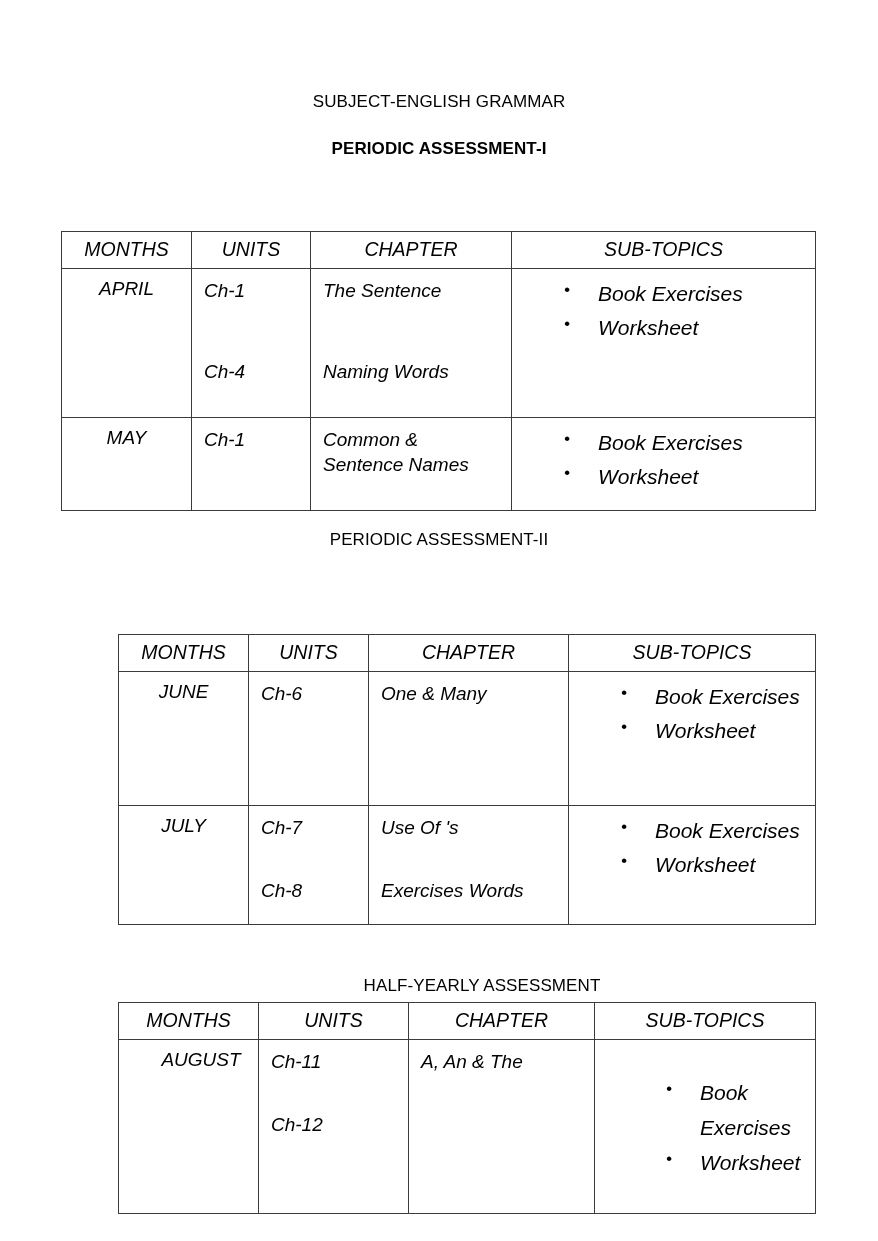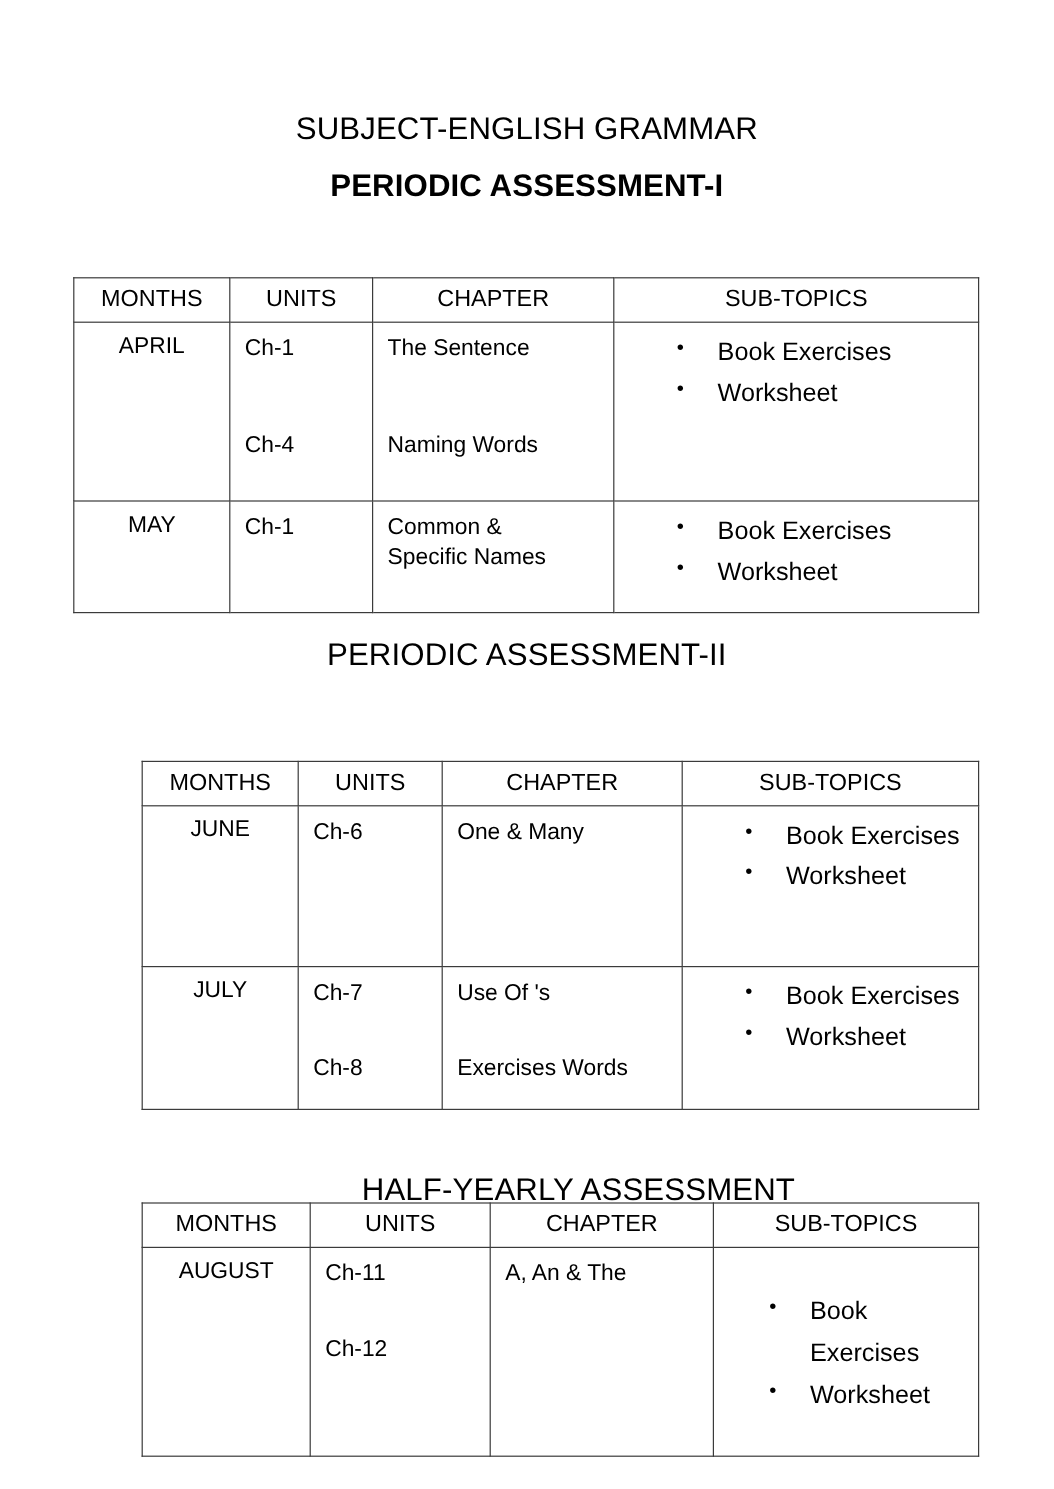--- a/index.html
+++ b/index.html
@@ -27,7 +27,7 @@
     left: 0;
     width: 878px;
     text-align: center;
-    font-size: 26px;
+    font-size: 17px;
     letter-spacing: 0.1px;
     color: #000;
     white-space: nowrap;

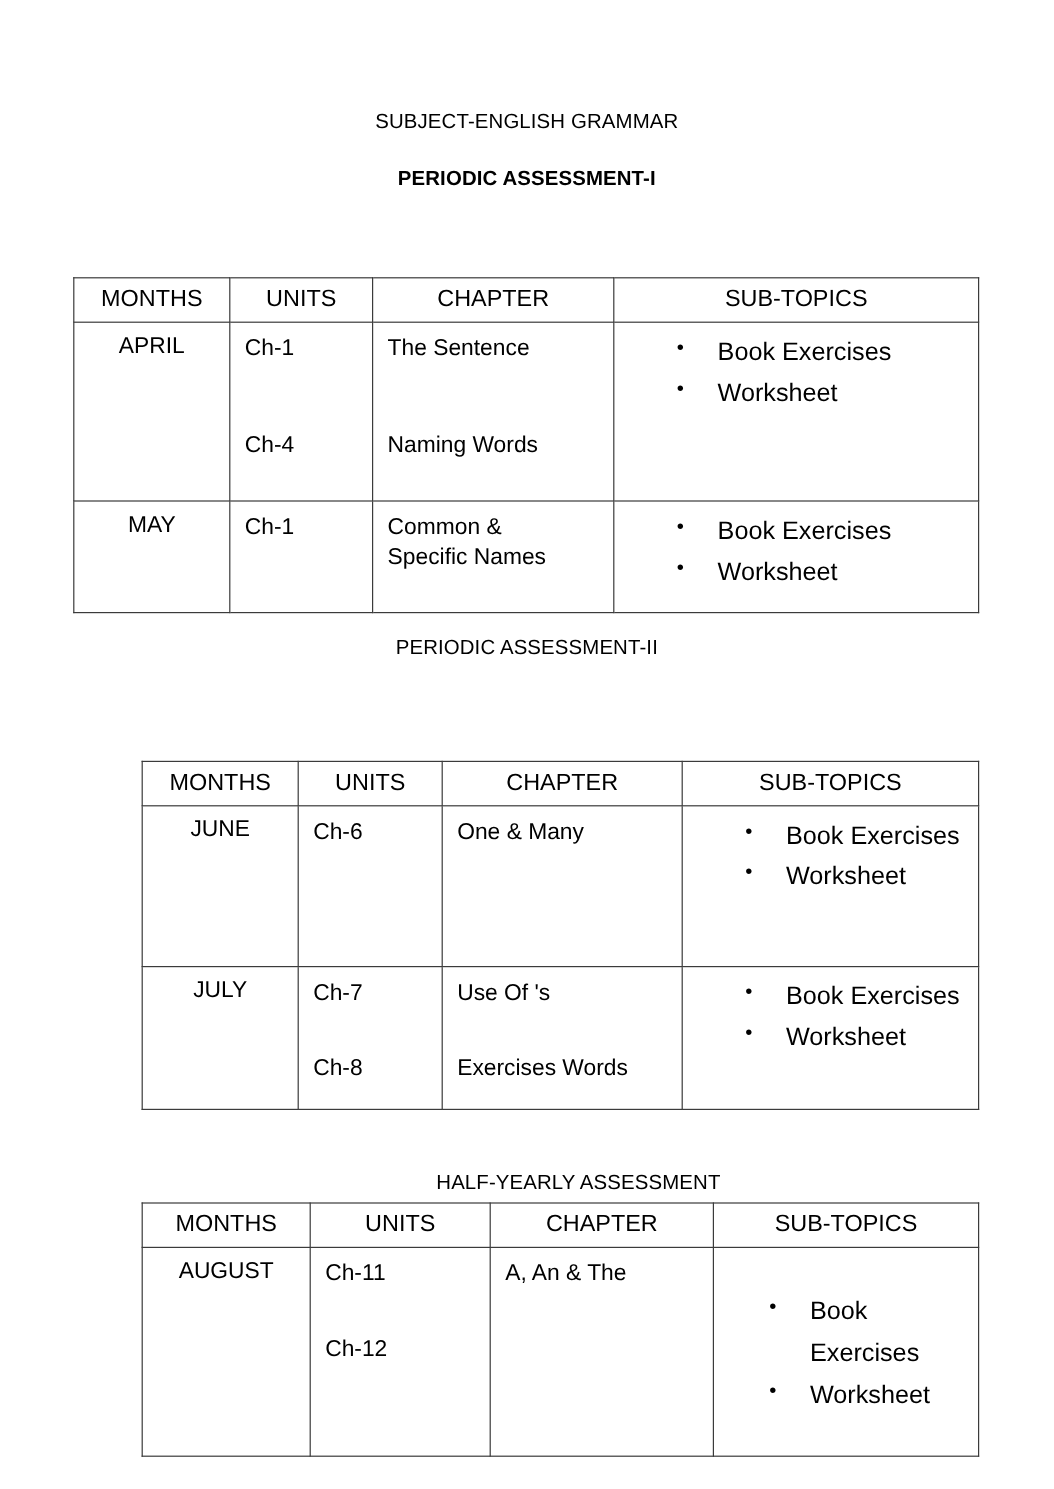--- a/index.html
+++ b/index.html
@@ -43,6 +43,7 @@
     table-layout: fixed;
     font-size: 19px;
     color: #000;
+    font-style: italic;
   }
   table.grid td, table.grid th {
     border: 1px solid #3b3b3b;

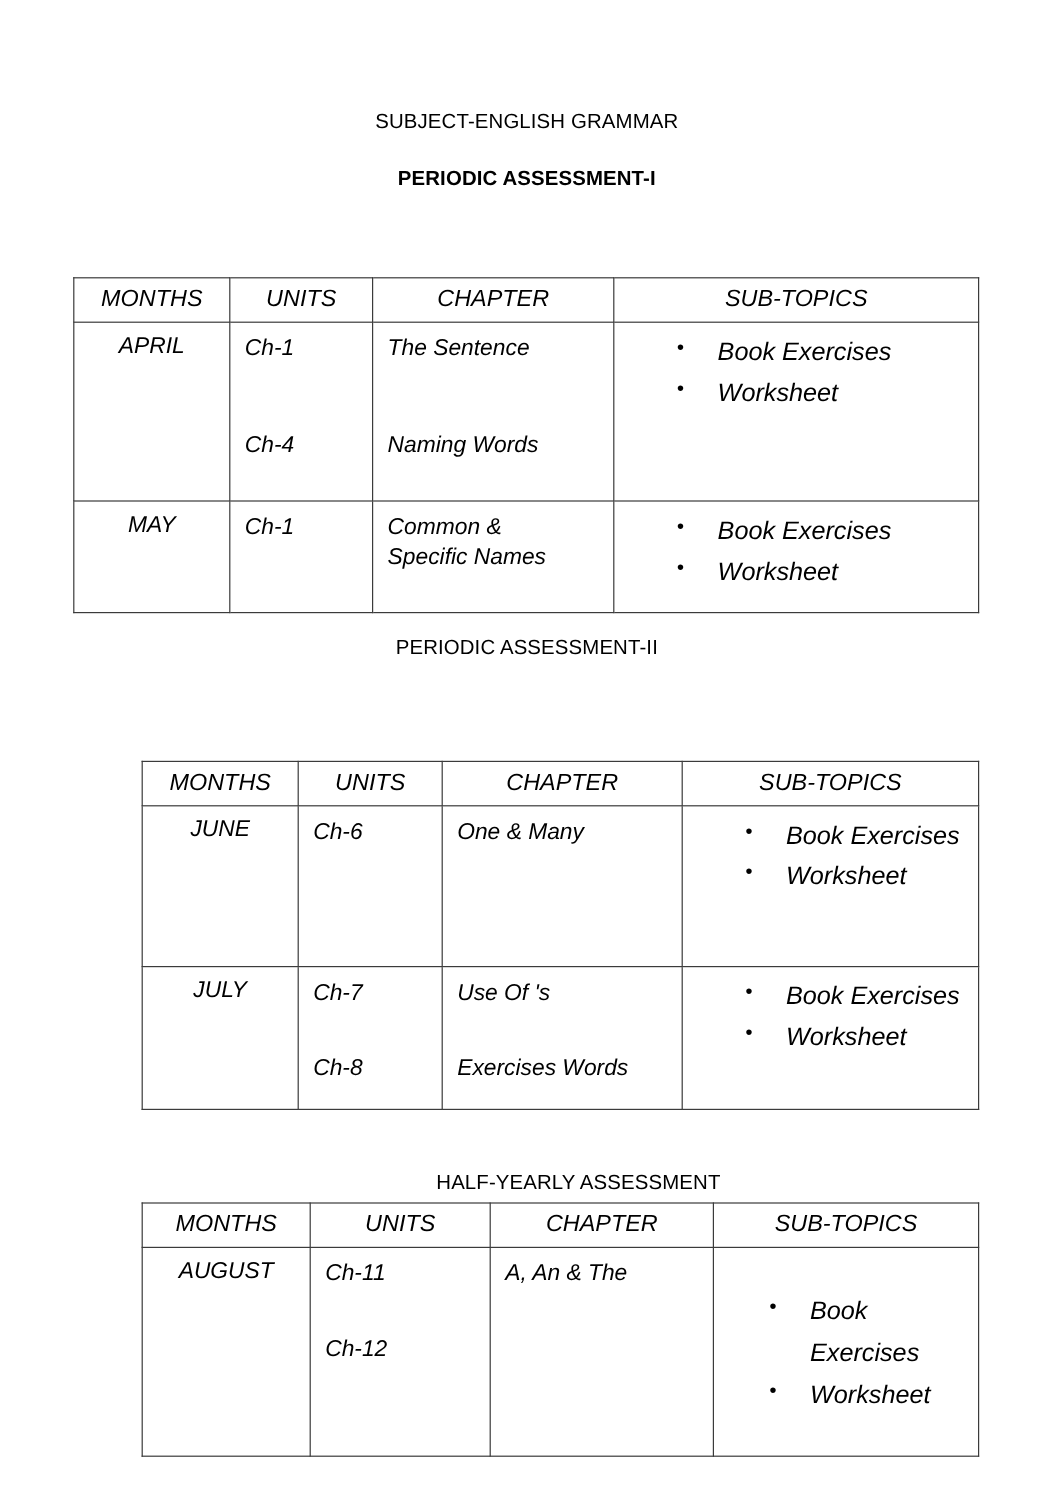--- a/index.html
+++ b/index.html
@@ -173,7 +173,7 @@
         </td>
         <td class="plain-cell">
           <span>Common &amp;</span><br>
-          <span>Specific Names</span>
+          <span>Sentence Names</span>
         </td>
         <td class="sub-cell">
           <ul class="bullets">

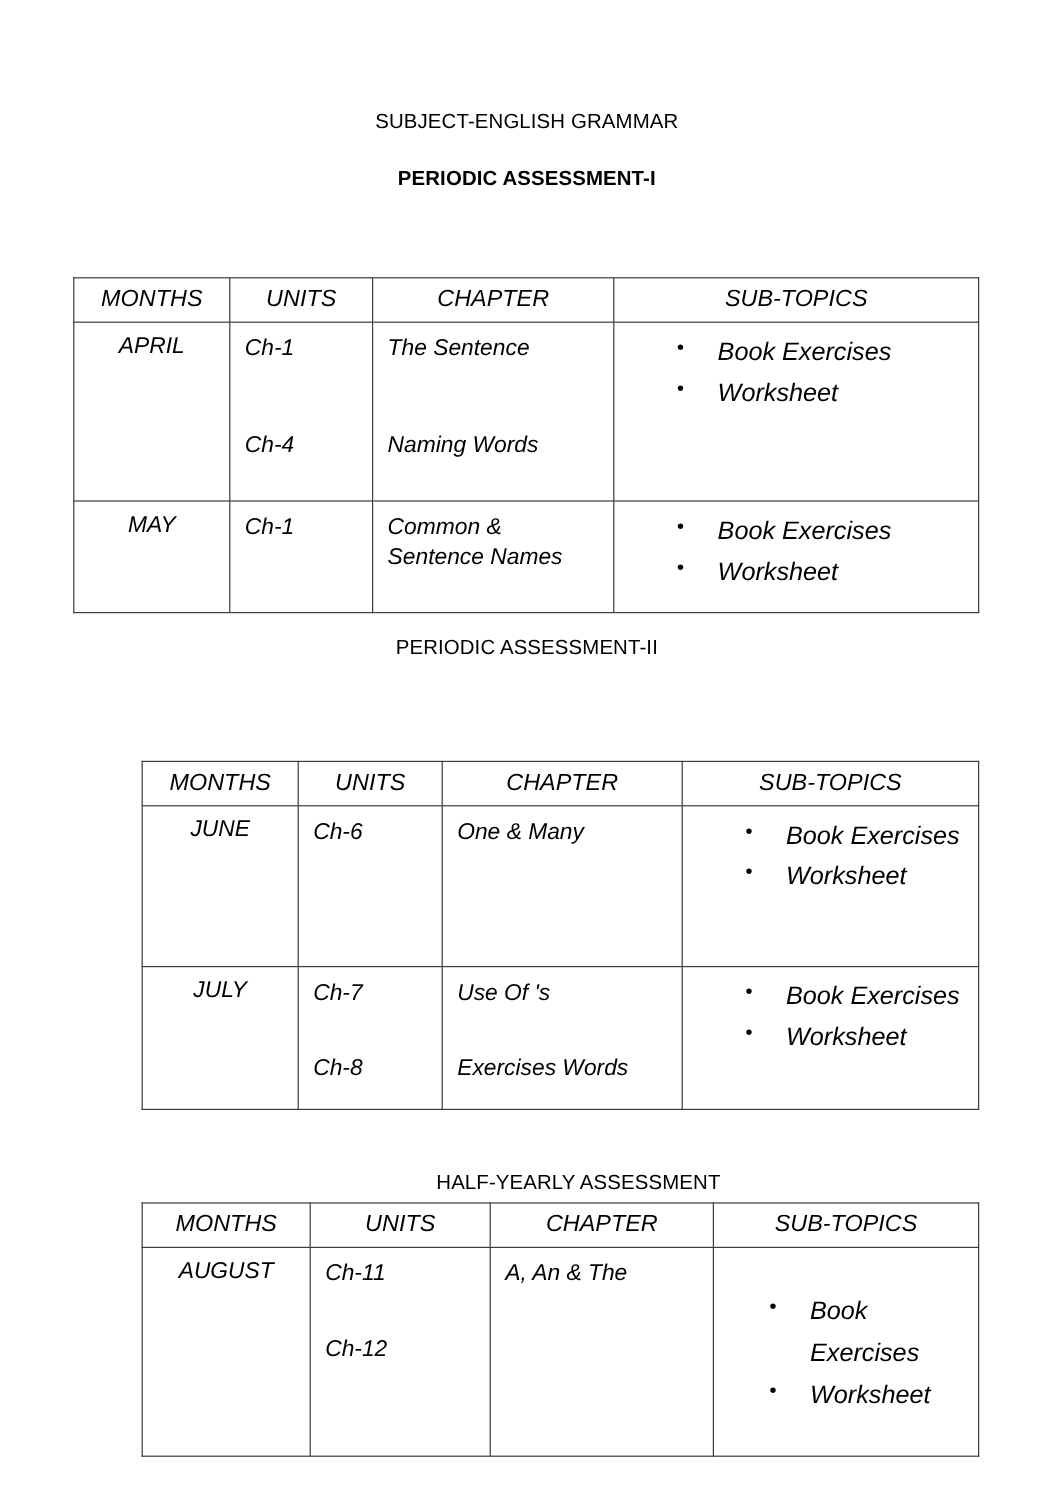--- a/index.html
+++ b/index.html
@@ -115,7 +115,7 @@
   #table-hy col.c-units   { width: 150px; }
   #table-hy col.c-chapter { width: 186px; }
   #table-hy col.c-sub     { width: 221px; }
-  #table-hy .row-tall td  { height: 137px; }
+  #table-hy .row-tall td  { height: 137px; padding-left: 25px; }
   #table-hy ul.bullets li { padding-left: 80px; line-height: 1.66; }
   #table-hy ul.bullets li::before { left: 46px; line-height: 1.66; }
   #table-hy .sub-cell { padding-top: 36px !important; }

